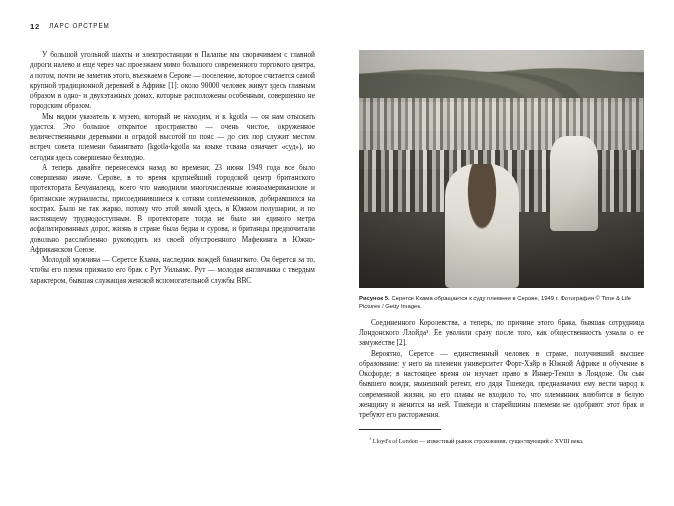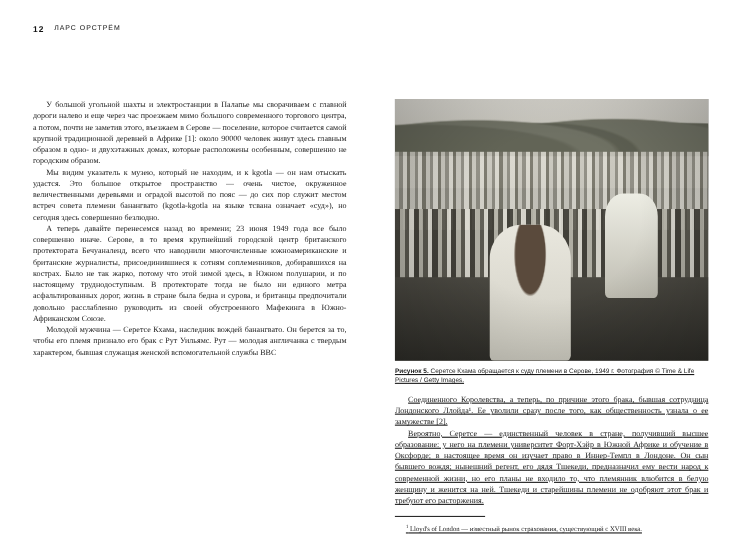--- a/index.html
+++ b/index.html
@@ -66,7 +66,6 @@
     width: 50%;
     box-sizing: border-box;
     position: relative;
-    margin-top: 40px;
   }
   .col-left  { padding-right: 22px; }
   .col-right { padding-left: 22px; text-decoration: underline; }

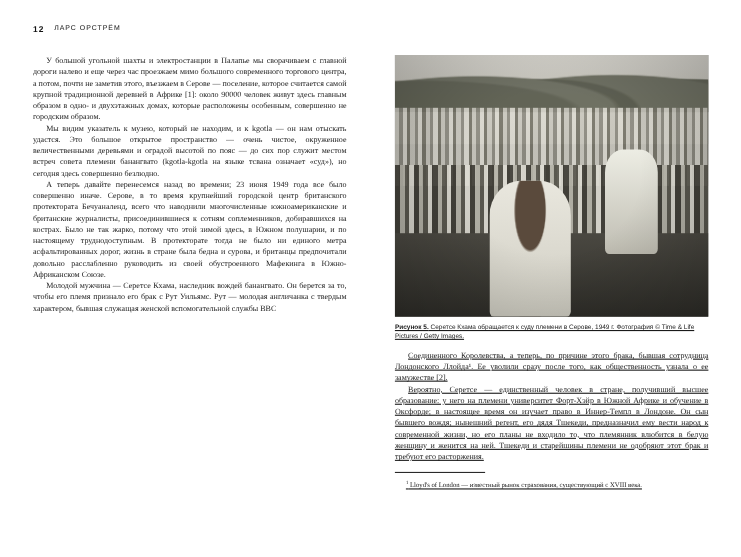--- a/index.html
+++ b/index.html
@@ -68,7 +68,7 @@
     position: relative;
   }
   .col-left  { padding-right: 22px; }
-  .col-right { padding-left: 22px; text-decoration: underline; }
+  .col-right { padding-left: 22px; }
 
   p.body {
     margin: 0;

